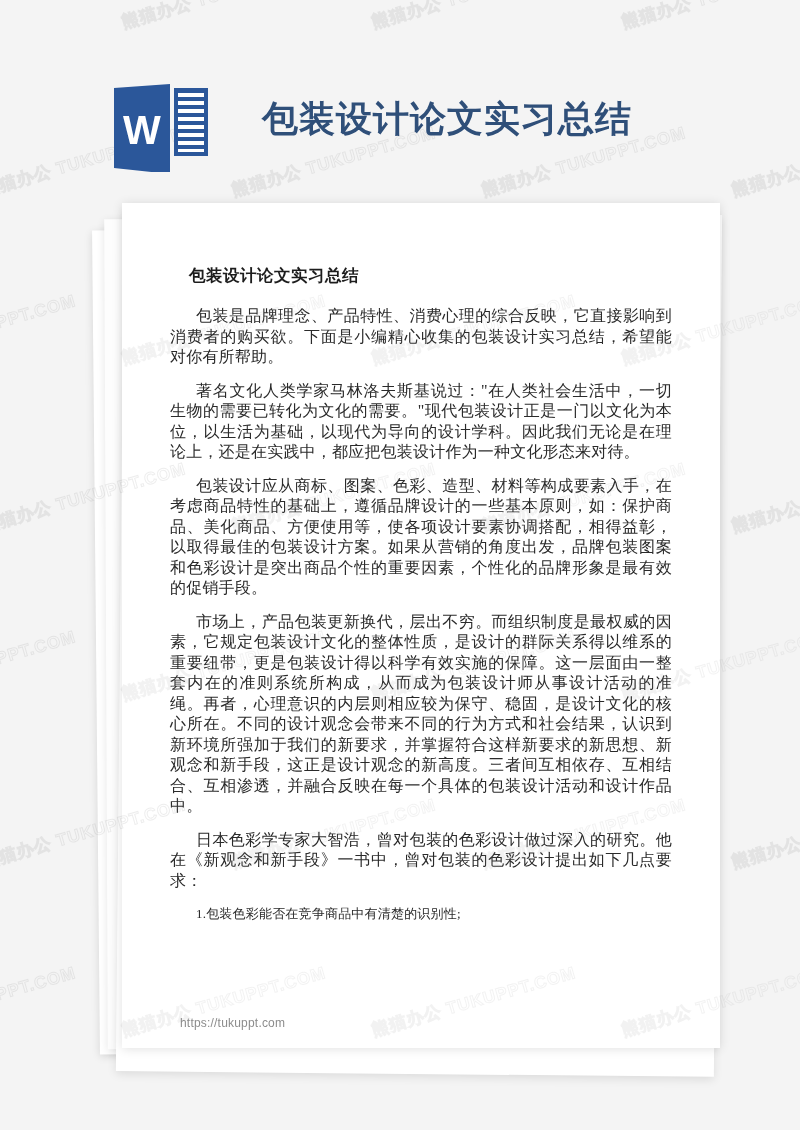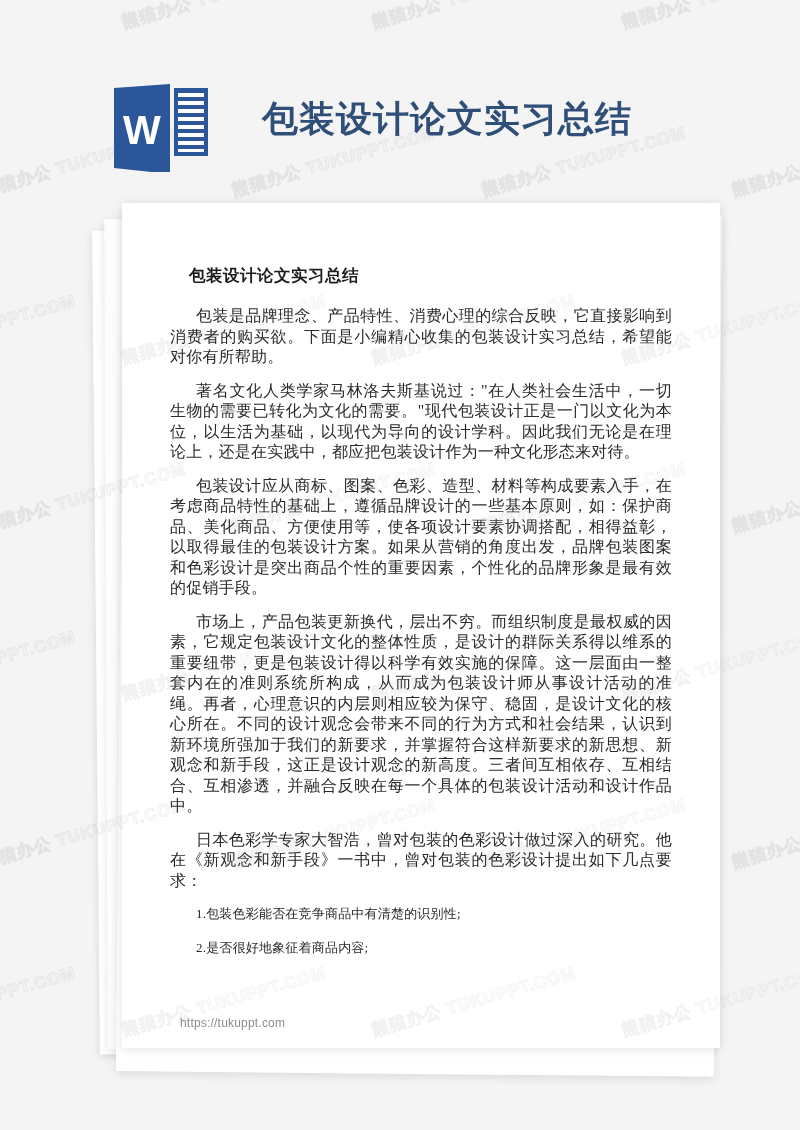--- a/index.html
+++ b/index.html
@@ -200,7 +200,6 @@
     <p class="para">日本色彩学专家大智浩，曾对包装的色彩设计做过深入的研究。他在《新观念和新手段》一书中，曾对包装的色彩设计提出如下几点要求：</p>
 
     <p class="list-item">1.包装色彩能否在竞争商品中有清楚的识别性;</p>
-    <p class="list-item">2.是否很好地象征着商品内容;</p>
 
   </div>
   <div class="footer-url">https://tukuppt.com</div>

